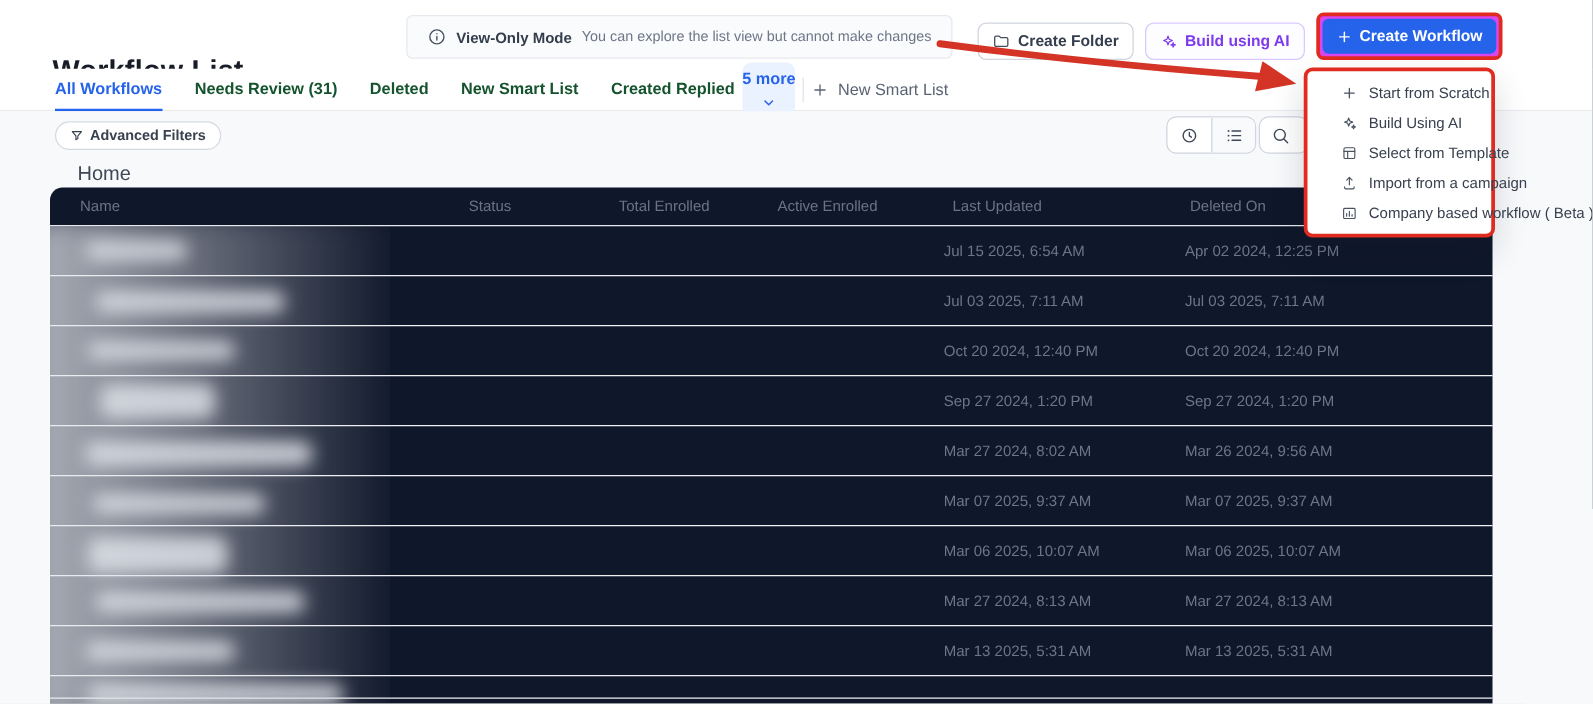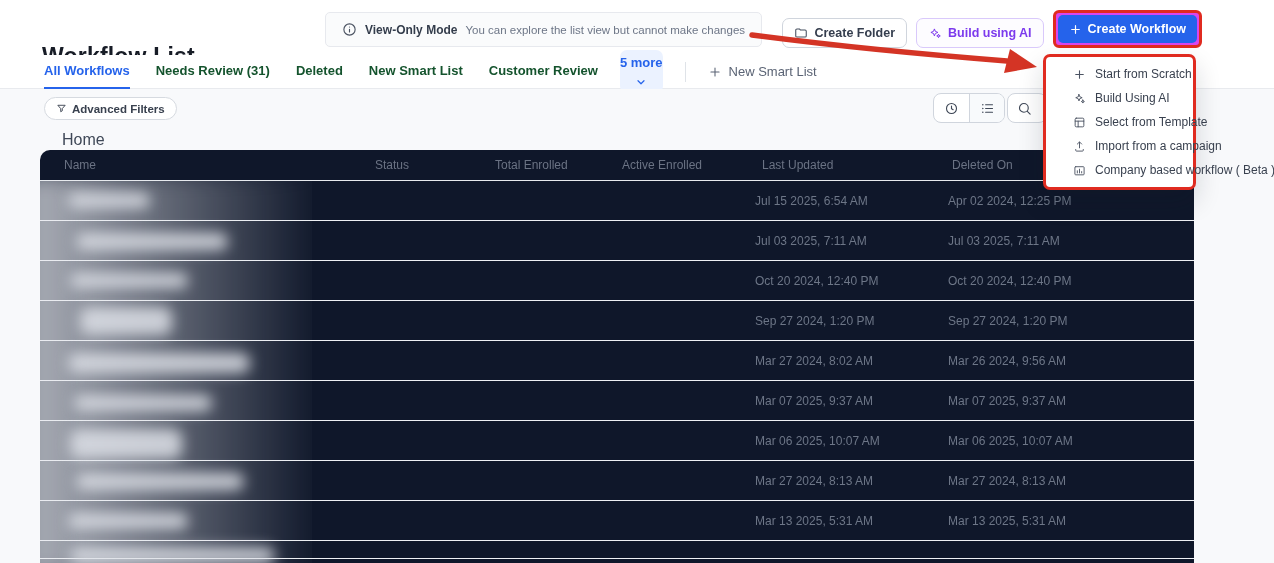--- a/index.html
+++ b/index.html
@@ -30,7 +30,7 @@
 
   
   .tabbar{position:absolute;top:55px;left:0;right:0;height:34px;background:#fff;border-bottom:1px solid #e8eaee;
-    display:flex;align-items:center;padding-left:44px;gap:22px;}
+    display:flex;align-items:center;padding-left:44px;gap:6px;}
   .tabs{display:flex;gap:26px;height:34px;}
   .tab{font-size:13px;font-weight:600;color:#14532d;display:flex;align-items:center;height:34px;
     border-bottom:2px solid transparent;cursor:pointer;white-space:nowrap;}

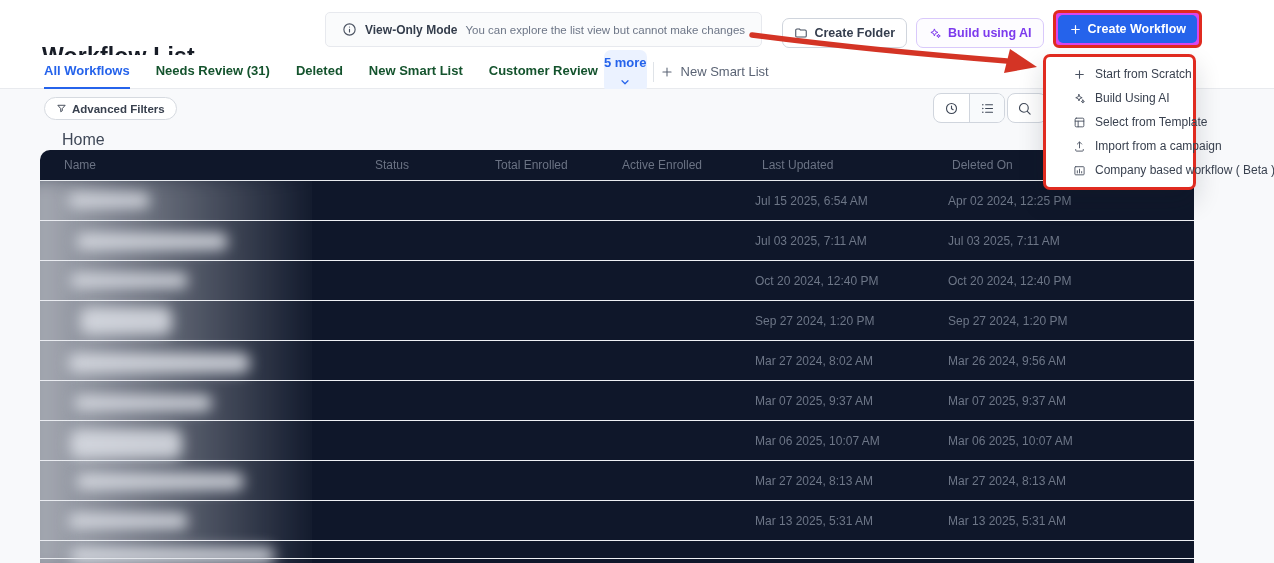--- a/index.html
+++ b/index.html
@@ -154,7 +154,7 @@
         </div>
 
         <div class="tab">
-          <span>Customer Review</span>
+          <span>Created Replied</span>
         </div>
       </div>
     <div class="chip">

